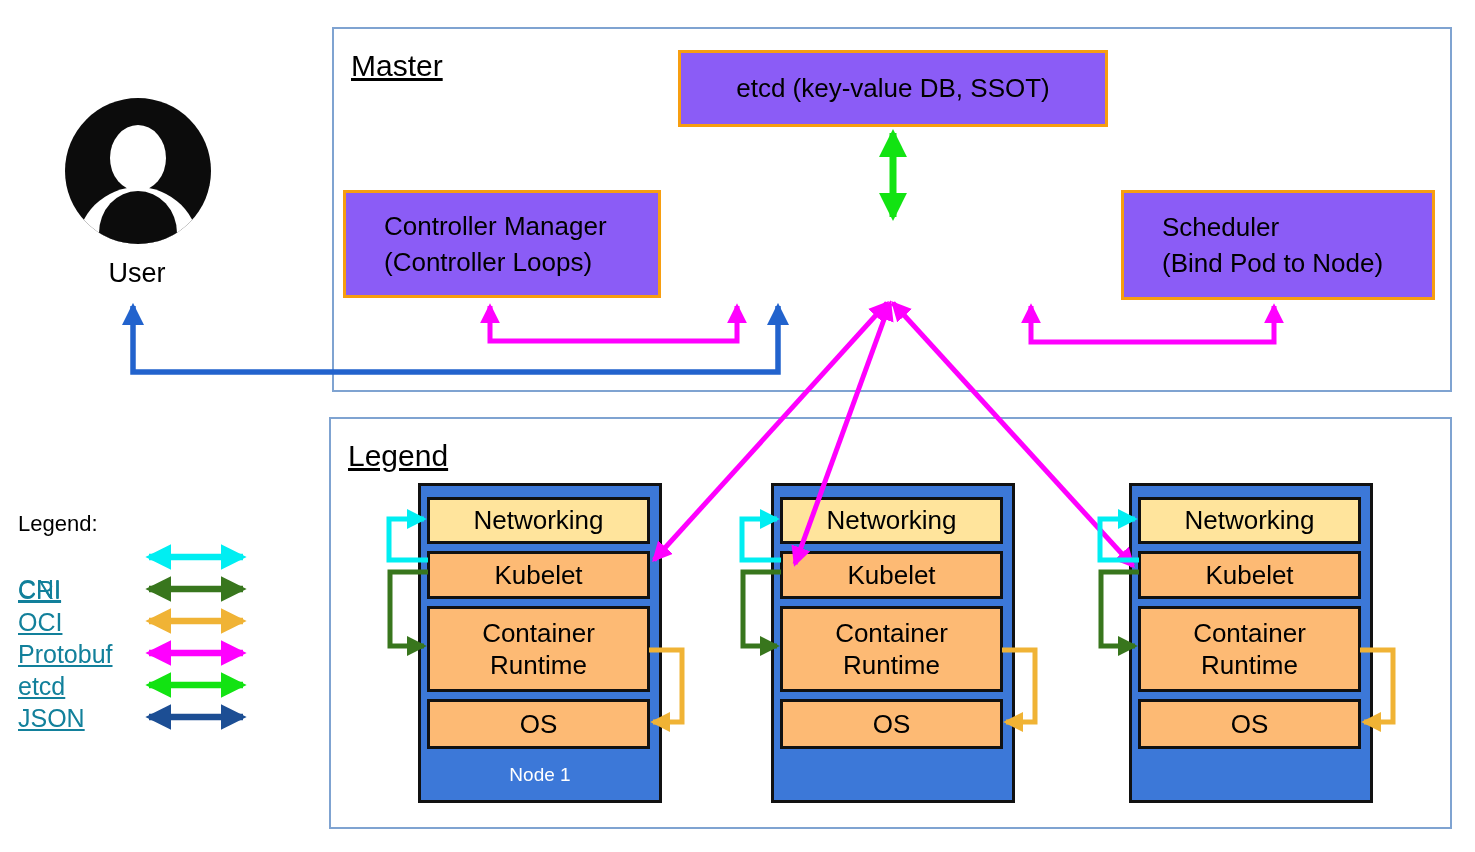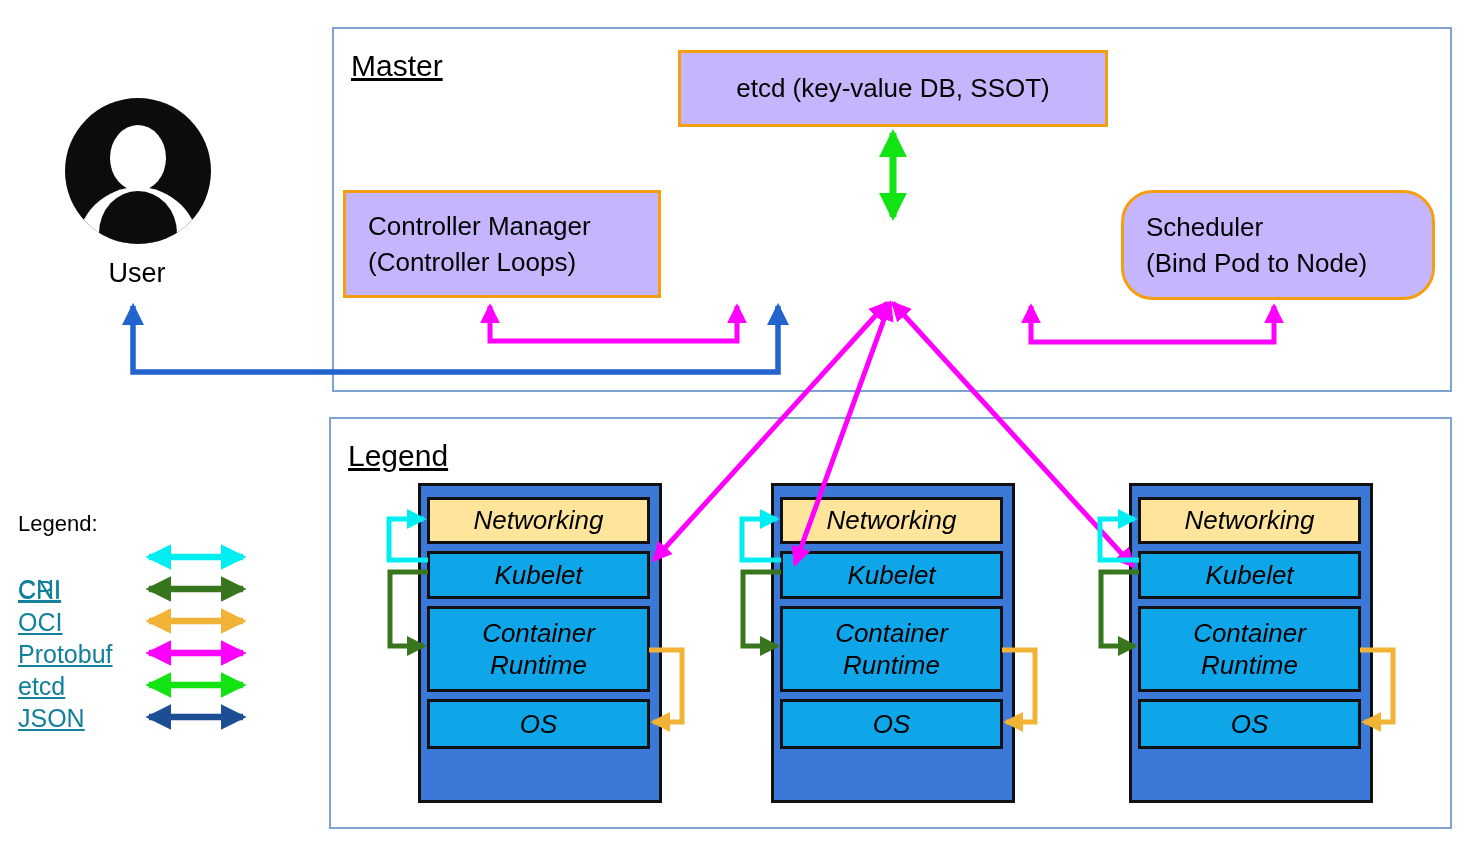--- a/index.html
+++ b/index.html
@@ -7,7 +7,7 @@
           font-family:"Liberation Sans",sans-serif;color:#000;}
   .container{position:absolute;border:2px solid #7fa3d1;box-sizing:border-box;}
   .group-title{position:absolute;left:17px;top:20px;font-size:30px;text-decoration:underline;}
-  .obox{position:absolute;border:3px solid #f79e10;background:#c4b5fd;box-sizing:border-box;
+  .obox{position:absolute;border:3px solid #f79e10;background:#8b5cf6;box-sizing:border-box;
         display:flex;align-items:center;font-size:26px;line-height:1.4;white-space:pre-line;}
   .obox.center{justify-content:center;text-align:center;}
   .obox.leftpad{padding-left:22px;}

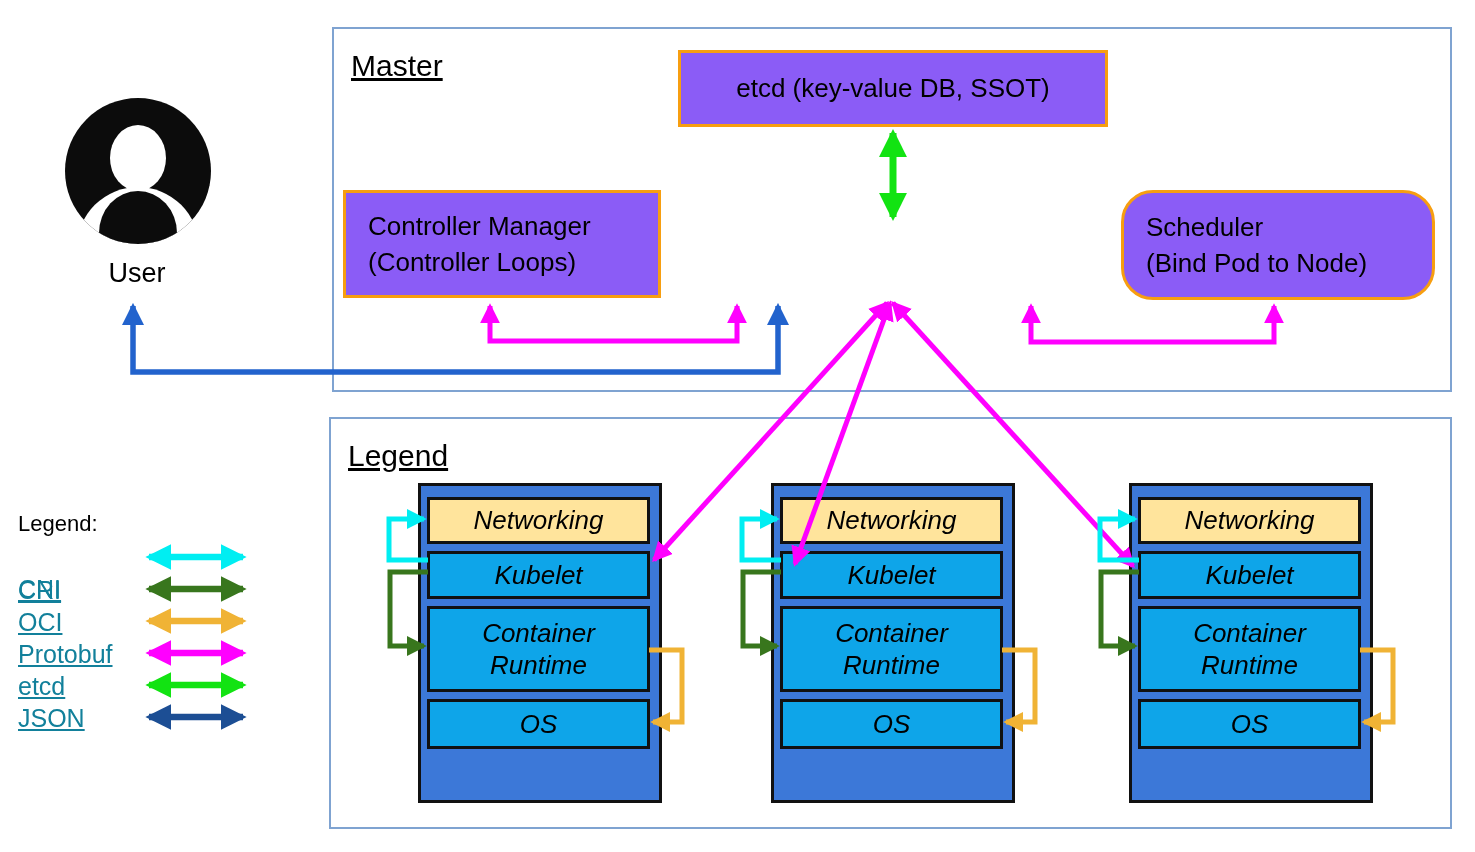--- a/index.html
+++ b/index.html
@@ -10,7 +10,7 @@
   .obox{position:absolute;border:3px solid #f79e10;background:#8b5cf6;box-sizing:border-box;
         display:flex;align-items:center;font-size:26px;line-height:1.4;white-space:pre-line;}
   .obox.center{justify-content:center;text-align:center;}
-  .obox.leftpad{padding-left:22px;}
+  .obox.leftpad{padding-left:38px;}
   .node{position:absolute;width:244px;height:320px;background:#3c78d8;border:3px solid #111;
         box-sizing:border-box;font-style:italic;}
   .layer{position:absolute;left:6px;width:223px;background:#0ea5e9;border:3px solid #111;

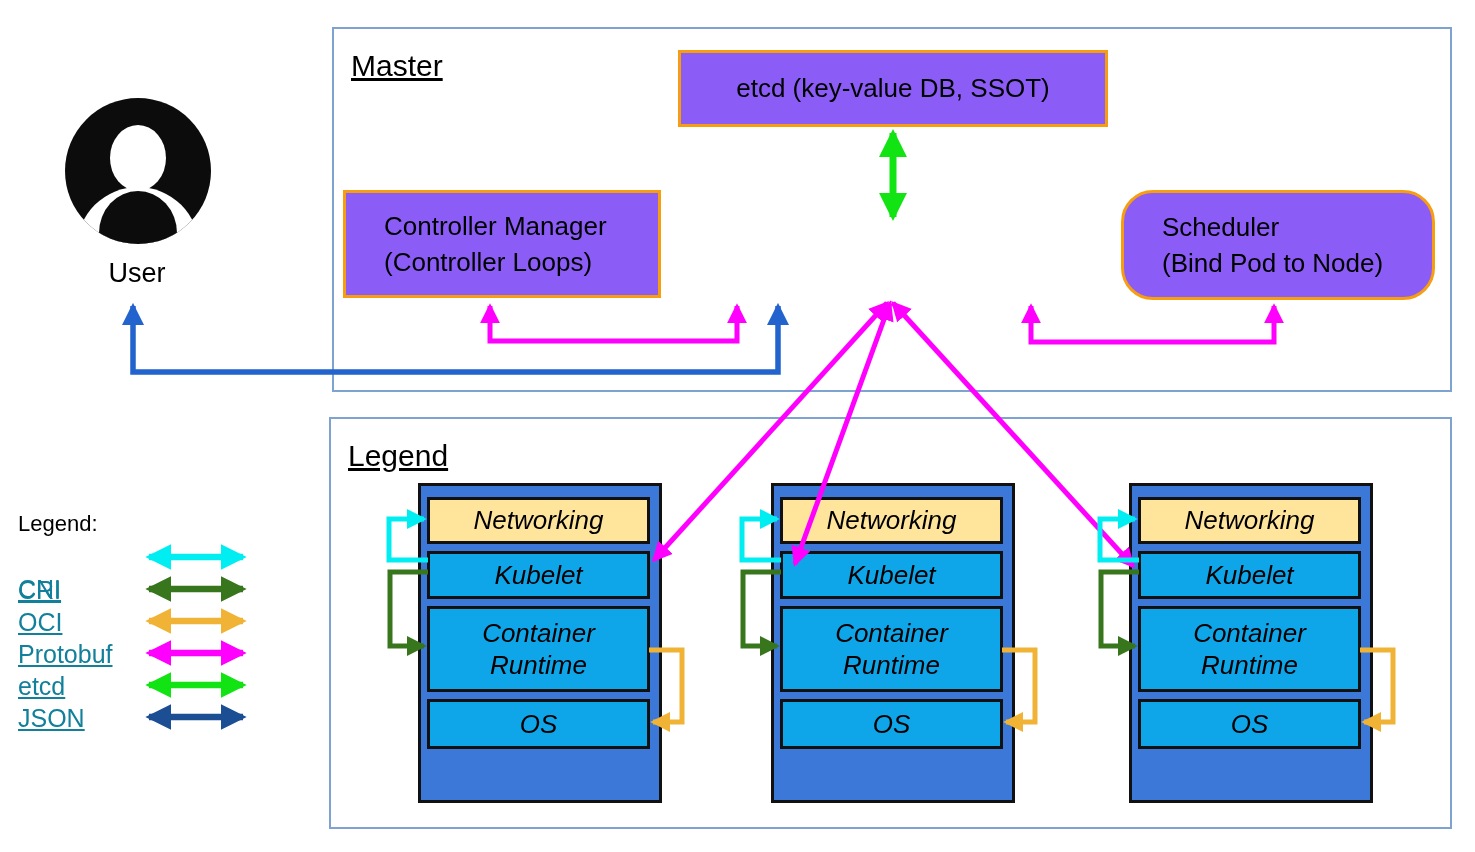--- a/index.html
+++ b/index.html
@@ -46,7 +46,7 @@
   </div>
 
 
-  <div class="obox leftpad" style="left:1121px;top:190px;width:314px;height:110px;border-radius:32px;">
+  <div class="obox leftpad" style="left:1121px;top:190px;width:314px;height:110px;">
     <span>Scheduler
 (Bind Pod to Node)</span>
   </div>

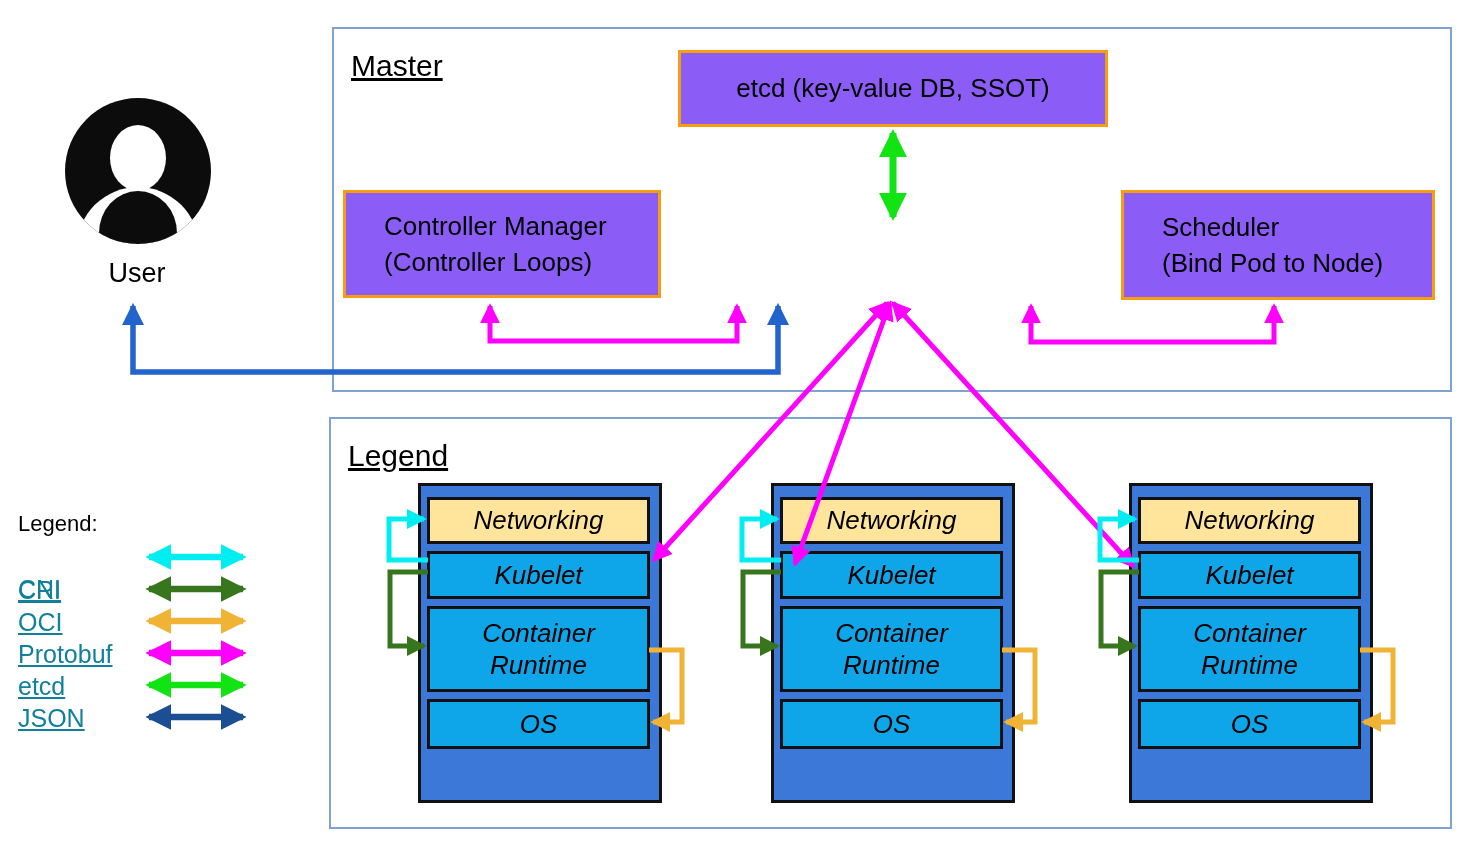--- a/index.html
+++ b/index.html
@@ -12,7 +12,7 @@
   .obox.center{justify-content:center;text-align:center;}
   .obox.leftpad{padding-left:38px;}
   .node{position:absolute;width:244px;height:320px;background:#3c78d8;border:3px solid #111;
-        box-sizing:border-box;font-style:italic;}
+        box-sizing:border-box;}
   .layer{position:absolute;left:6px;width:223px;background:#0ea5e9;border:3px solid #111;
          box-sizing:border-box;display:flex;align-items:center;justify-content:center;
          text-align:center;font-size:26px;line-height:1.25;white-space:pre-line;}

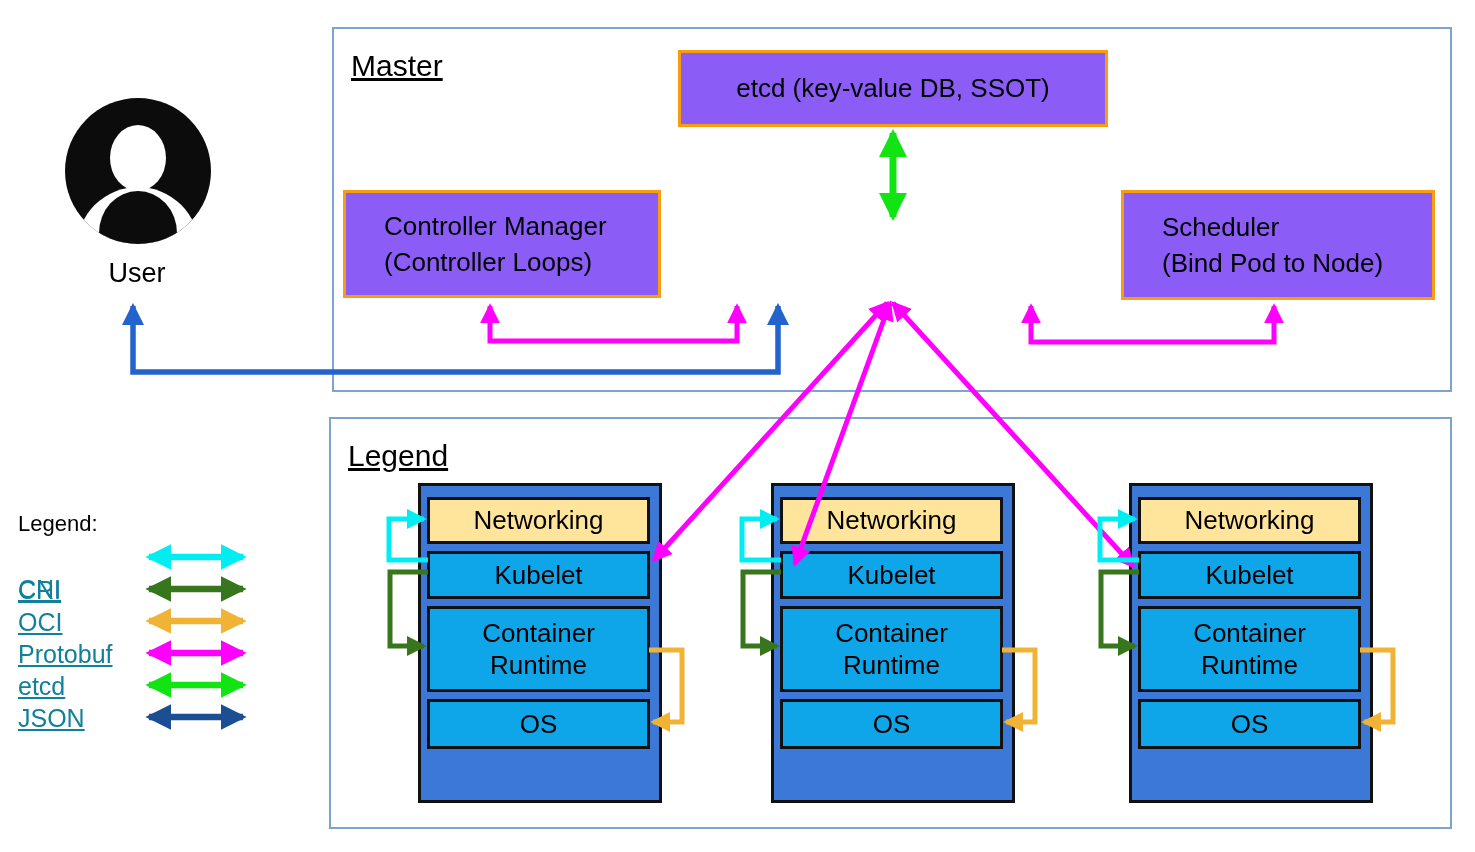--- a/index.html
+++ b/index.html
@@ -13,7 +13,7 @@
   .obox.leftpad{padding-left:38px;}
   .node{position:absolute;width:244px;height:320px;background:#3c78d8;border:3px solid #111;
         box-sizing:border-box;}
-  .layer{position:absolute;left:6px;width:223px;background:#0ea5e9;border:3px solid #111;
+  .layer{position:absolute;left:6px;width:223px;background:#fdba74;border:3px solid #111;
          box-sizing:border-box;display:flex;align-items:center;justify-content:center;
          text-align:center;font-size:26px;line-height:1.25;white-space:pre-line;}
   .layer.networking{background:#ffe49c;}

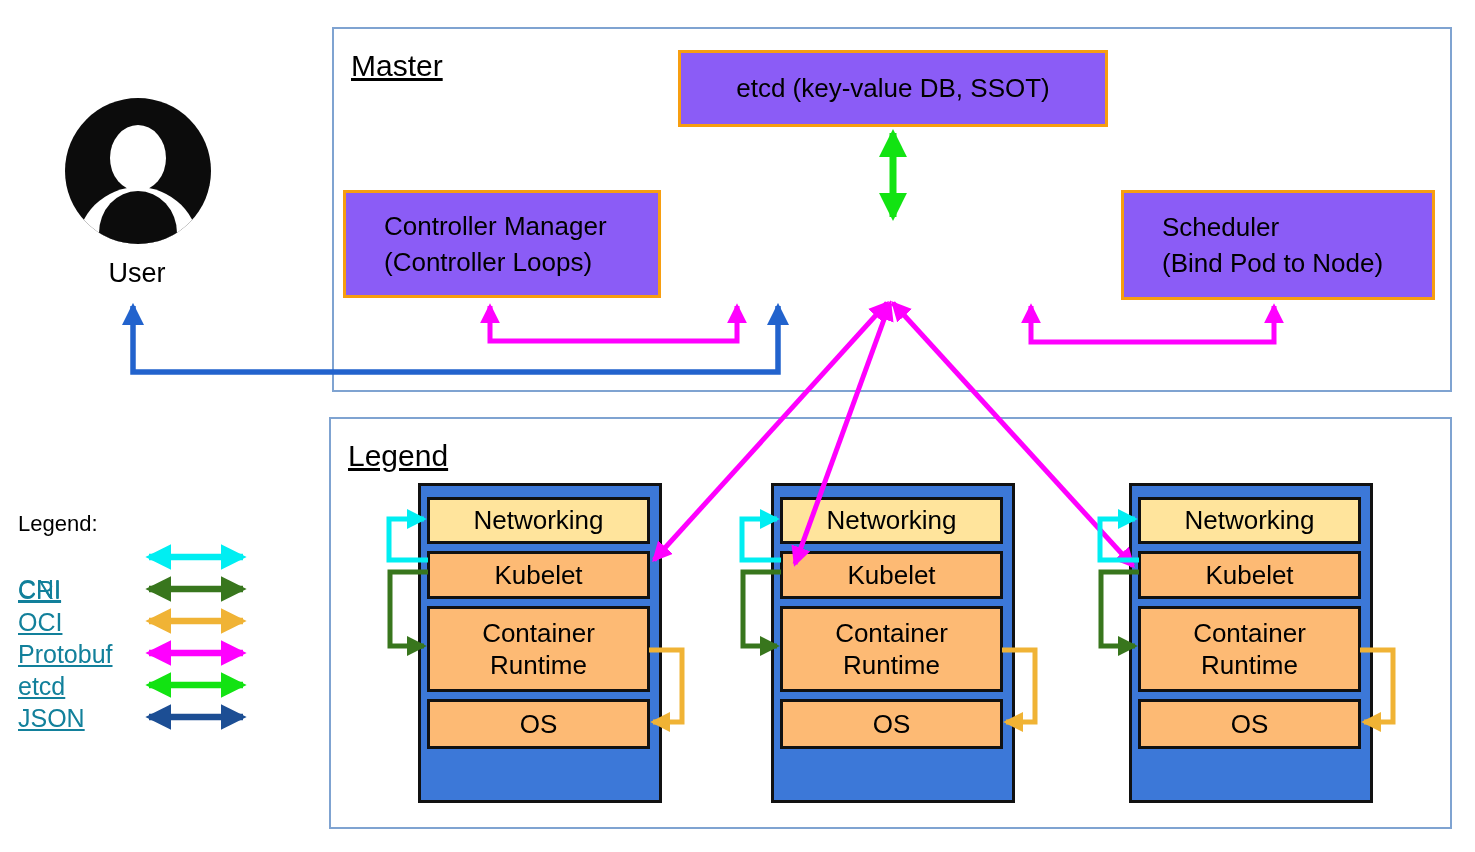--- a/index.html
+++ b/index.html
@@ -80,6 +80,7 @@
     <div class="layer" style="top:120px;height:86px;"><span>Container
 Runtime</span></div>
     <div class="layer" style="top:213px;height:50px;"><span>OS</span></div>
+    <div class="node-name">Node 1</div>
   </div>
 
   <div class="node" style="left:771px;top:483px;">

